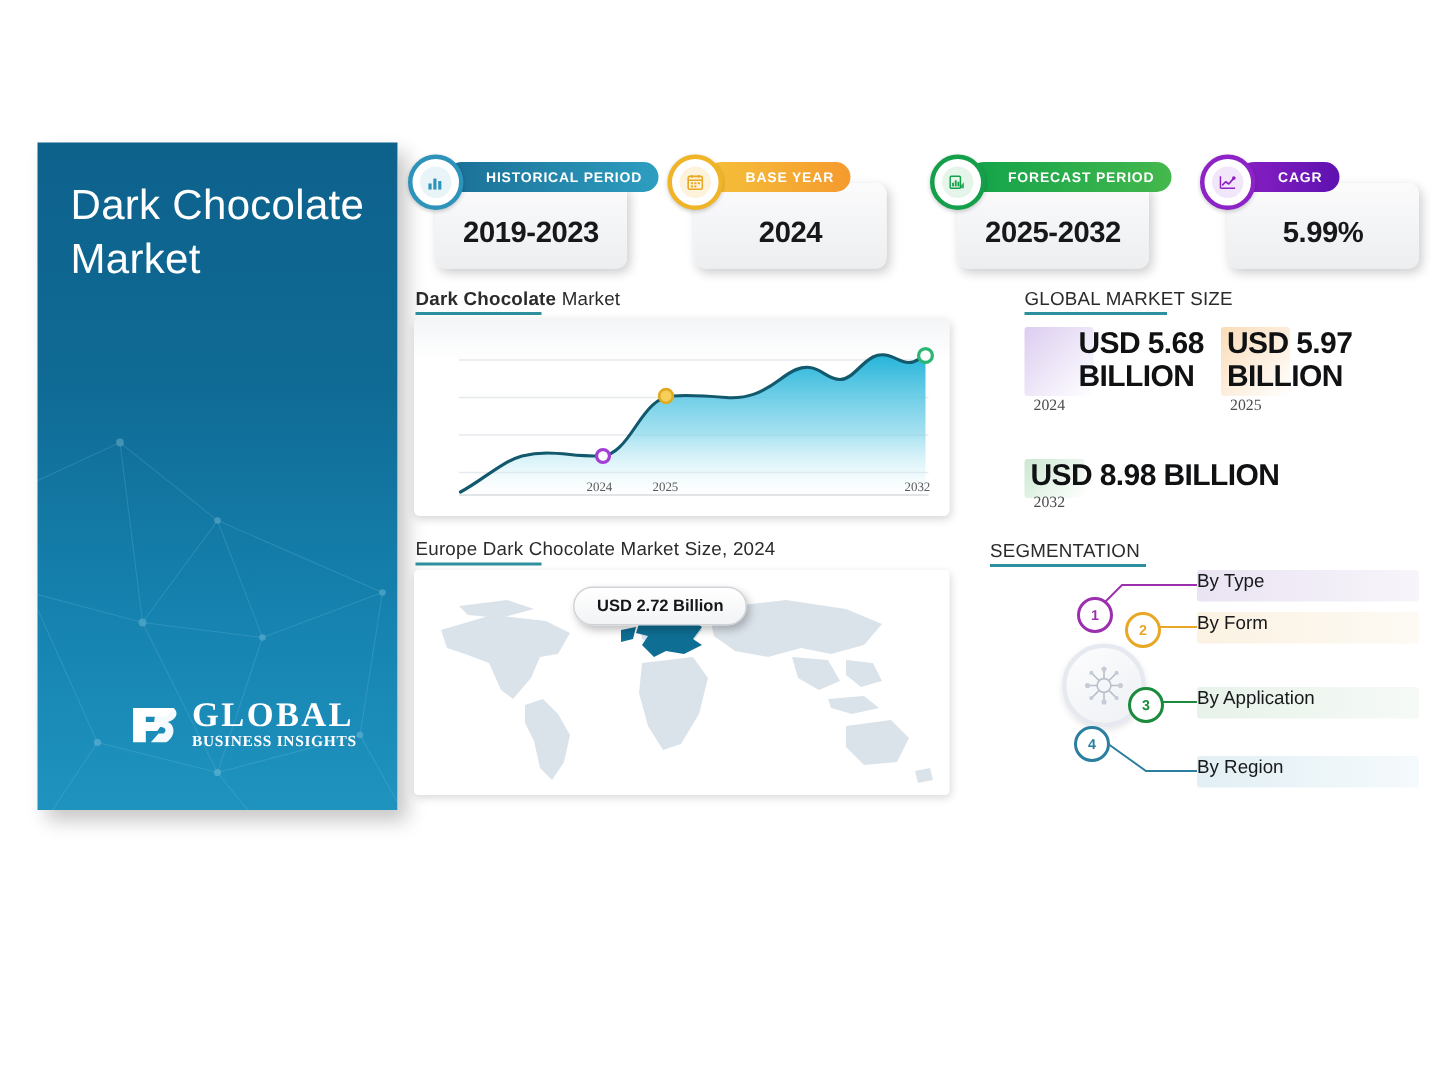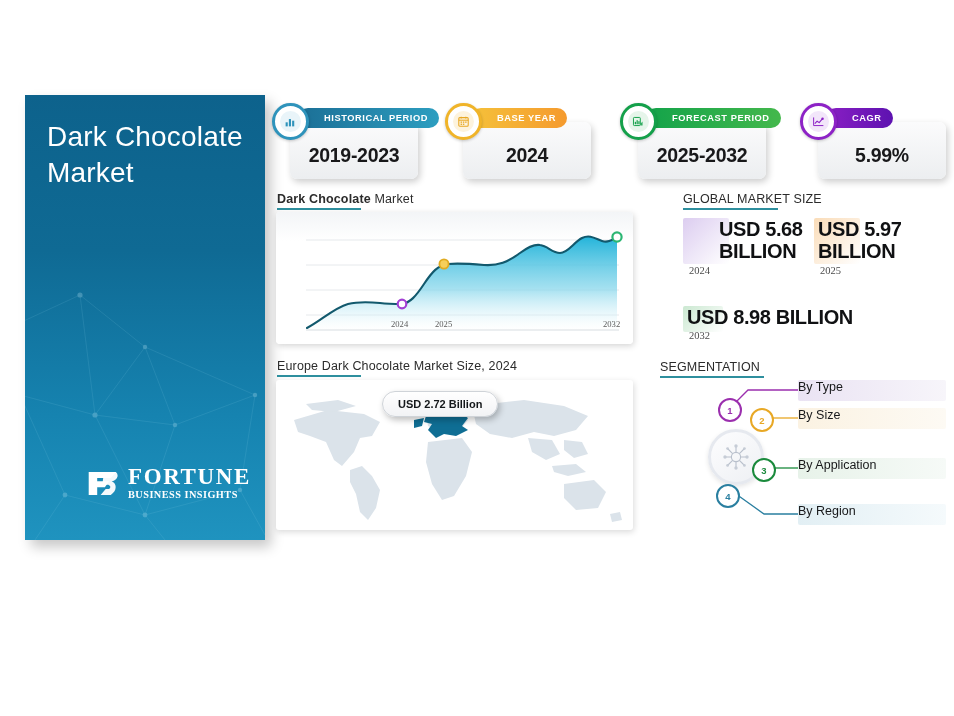--- a/index.html
+++ b/index.html
@@ -378,7 +378,7 @@
     <span>By Type</span>
   </div>
   <div class="seglabel" style="left:138px;top:36px;background:linear-gradient(90deg,#fbf2e2,#fdfaf4);">
-    <span>By Size</span>
+    <span>By Form</span>
   </div>
   <div class="seglabel" style="left:138px;top:86px;background:linear-gradient(90deg,#e7f2e9,#f6faf7);">
     <span>By Application</span>

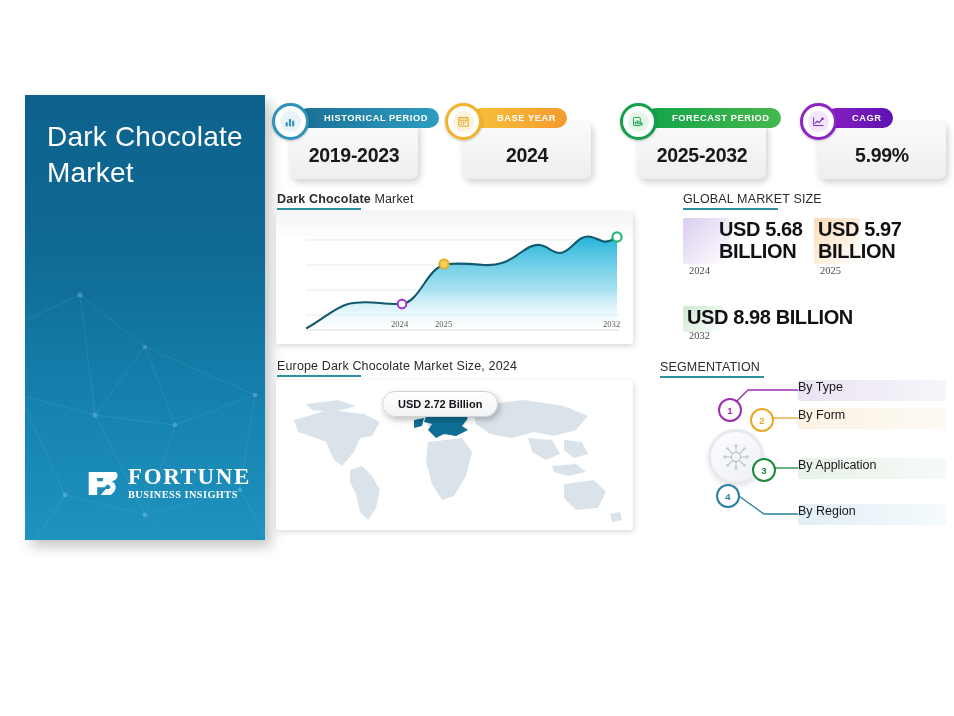--- a/index.html
+++ b/index.html
@@ -126,7 +126,7 @@
       <path d="M20 4 L34 4 C39 9 34 14 29 15 C35 17 36 26 28 31 L16 31 L22 24 L26 24 C29 22 27 19 24 19 L18 19 Z" fill="#ffffff" opacity=".95"></path>
     </svg>
     <div class="logo-txt">
-      <span class="t1">FORTUNE</span>
+      <span class="t1">GLOBAL</span>
       <span class="t2">BUSINESS INSIGHTS</span>
     </div>
   </div>

